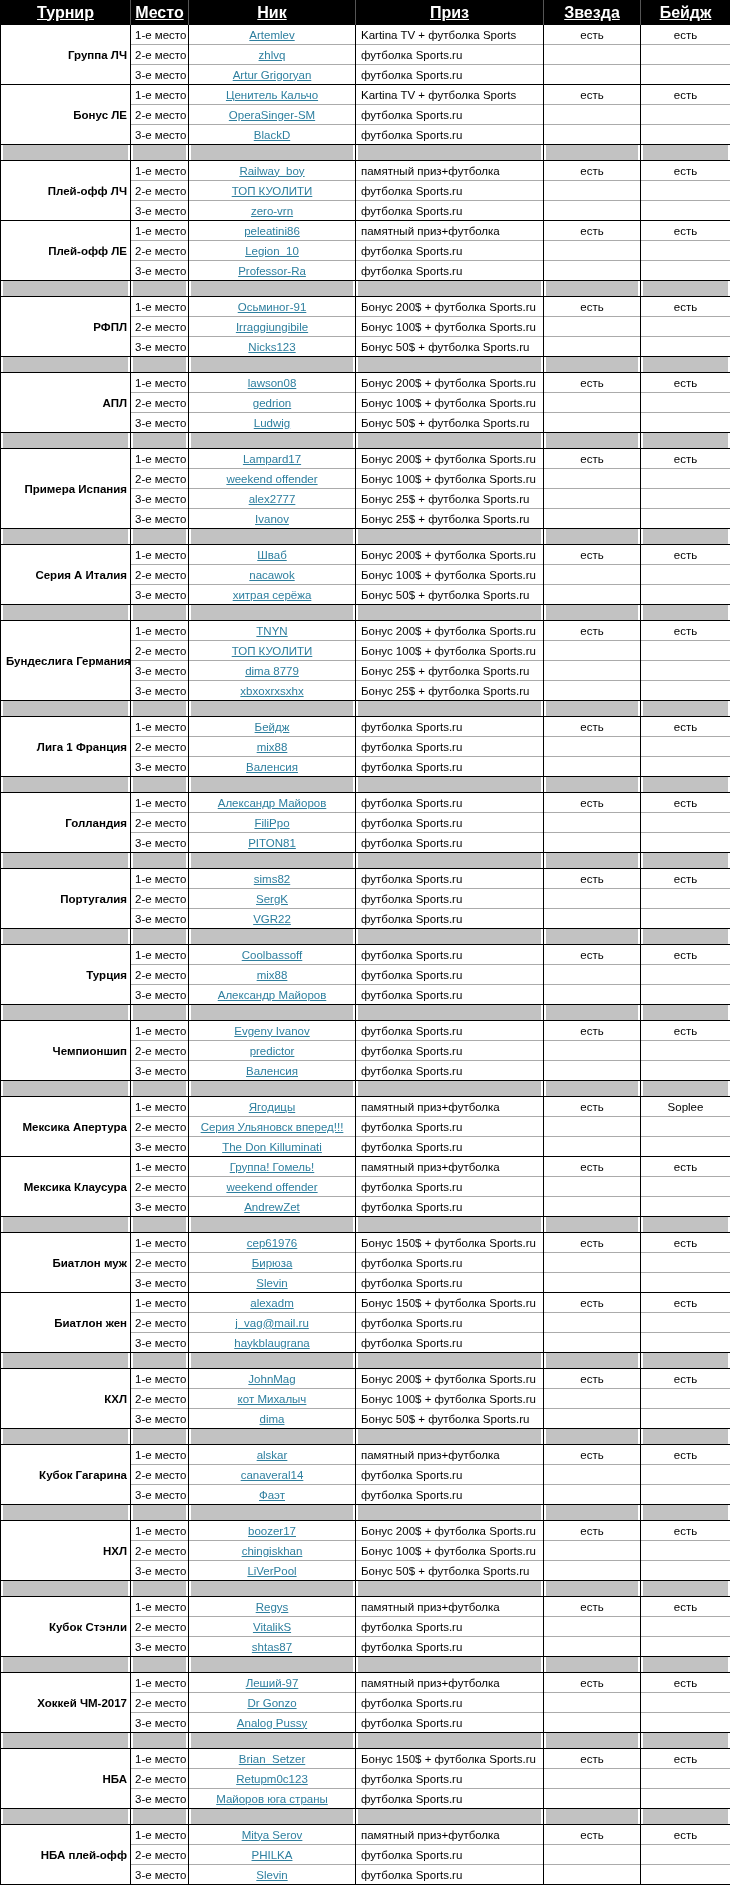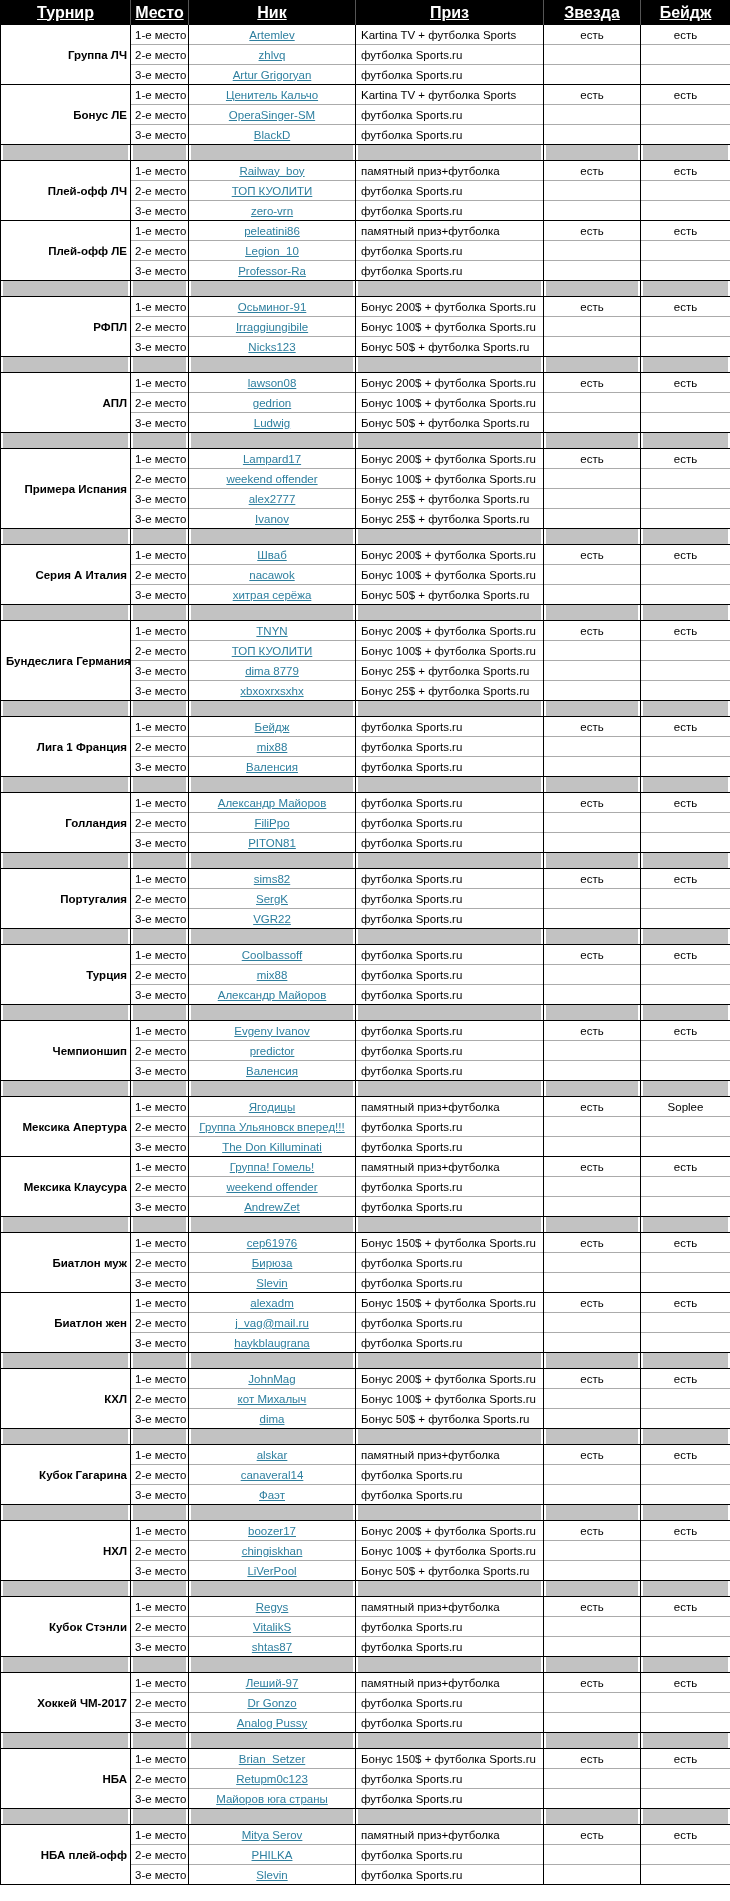--- a/index.html
+++ b/index.html
@@ -647,7 +647,7 @@
         </tr>
         <tr>
           <td class="col-place">2-е место</td>
-          <td class="col-nick"><a class="nick-link" href="#">Группа Ульяновск вперед!!!</a></td>
+          <td class="col-nick"><a class="nick-link" href="#">Серия Ульяновск вперед!!!</a></td>
           <td class="col-prize">футболка Sports.ru</td>
           <td class="col-star"></td>
           <td class="col-badge"></td>

